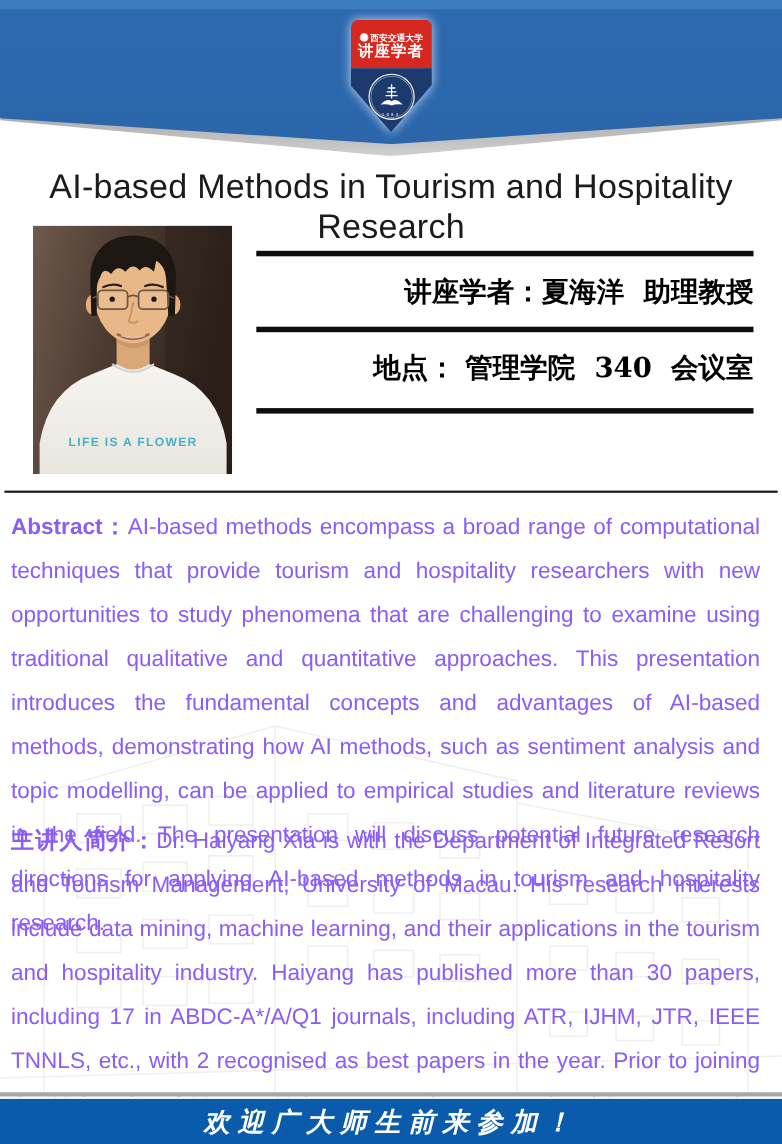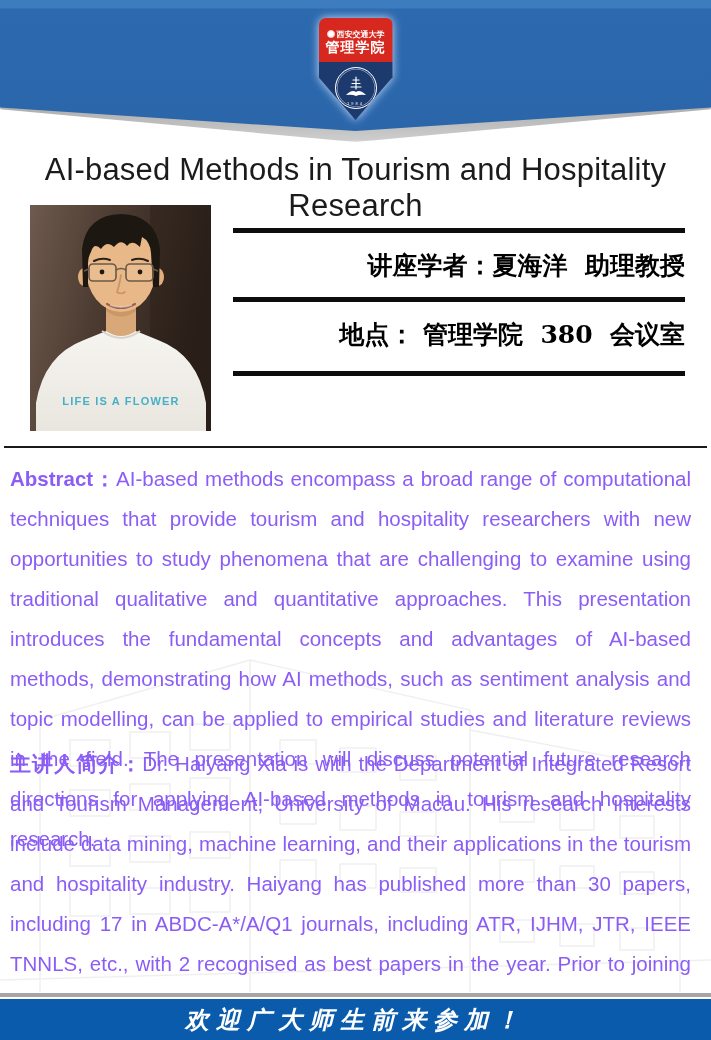--- a/index.html
+++ b/index.html
@@ -171,7 +171,7 @@
           <span class="badge-univ-icon"></span>
           <span class="badge-univ-name">西安交通大学</span>
         </div>
-        <div class="badge-school-name">管理学院</div>
+        <div class="badge-school-name">讲座学者</div>
       </div>
       <div class="badge-bottom">
         <div class="badge-seal">

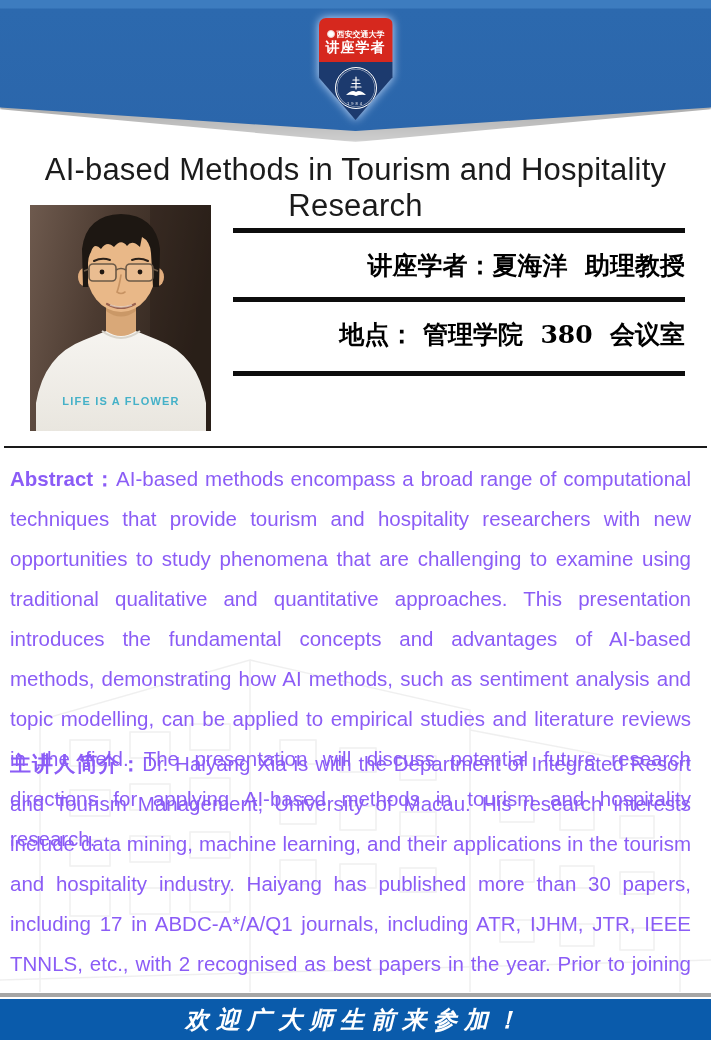--- a/index.html
+++ b/index.html
@@ -247,7 +247,7 @@
     <div class="rule"></div>
     <div class="info-row speaker">讲座学者：夏海洋  助理教授</div>
     <div class="rule"></div>
-    <div class="info-row place">地点： 管理学院  380  会议室</div>
+    <div class="info-row place">地点： 管理学院  340  会议室</div>
     <div class="rule"></div>
   </div>
 

